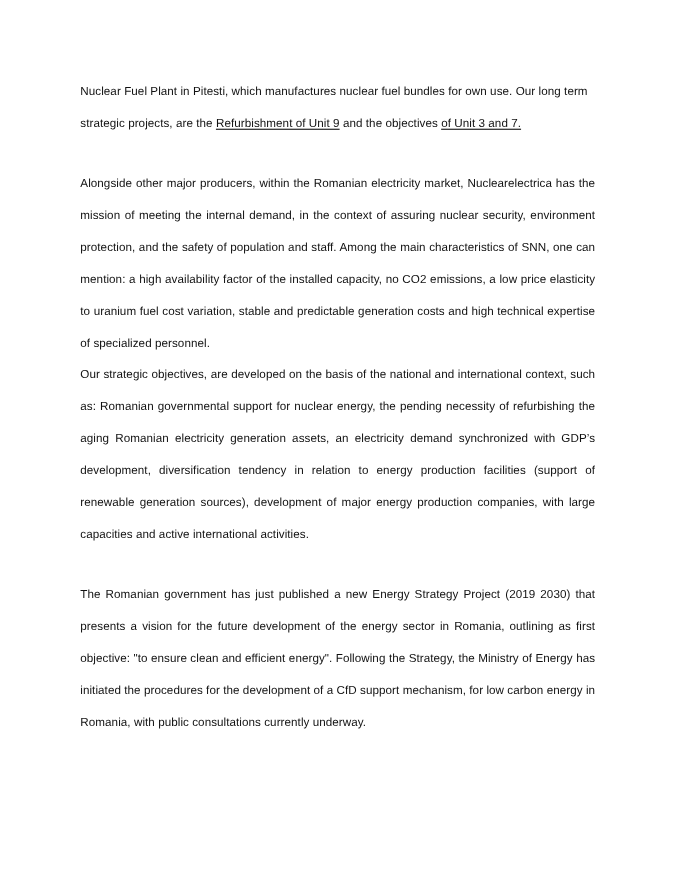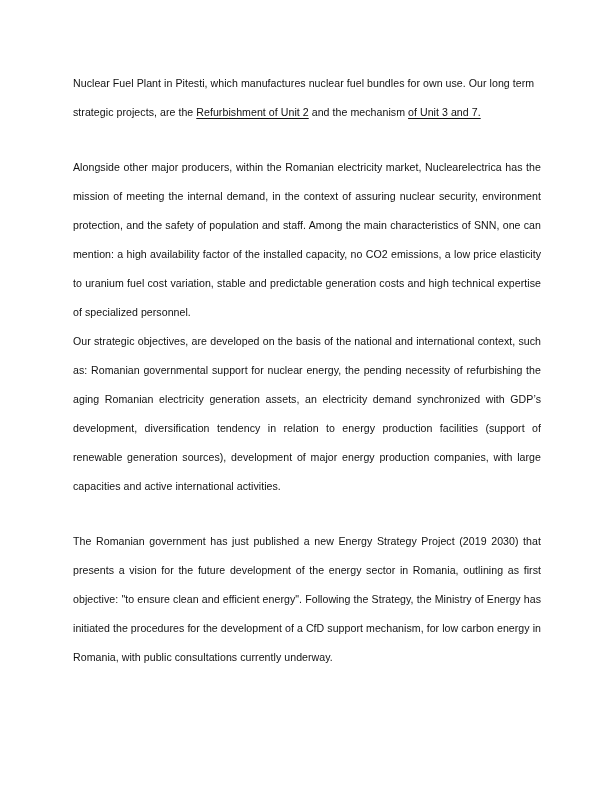--- a/index.html
+++ b/index.html
@@ -39,7 +39,7 @@
 <body>
 
 <div class="page">
-  <p class="para left"><span>Nuclear Fuel Plant in Pitesti, which manufactures nuclear fuel bundles for own use. Our long term strategic projects, are the </span><span class="link-underline">Refurbishment of Unit 2</span><span> and the mechanism </span><span class="link-underline">of Unit 3 and 7.</span></p>
+  <p class="para left"><span>Nuclear Fuel Plant in Pitesti, which manufactures nuclear fuel bundles for own use. Our long term strategic projects, are the </span><span class="link-underline">Refurbishment of Unit 9</span><span> and the mechanism </span><span class="link-underline">of Unit 3 and 7.</span></p>
 
   <div class="gap-large"></div>
 

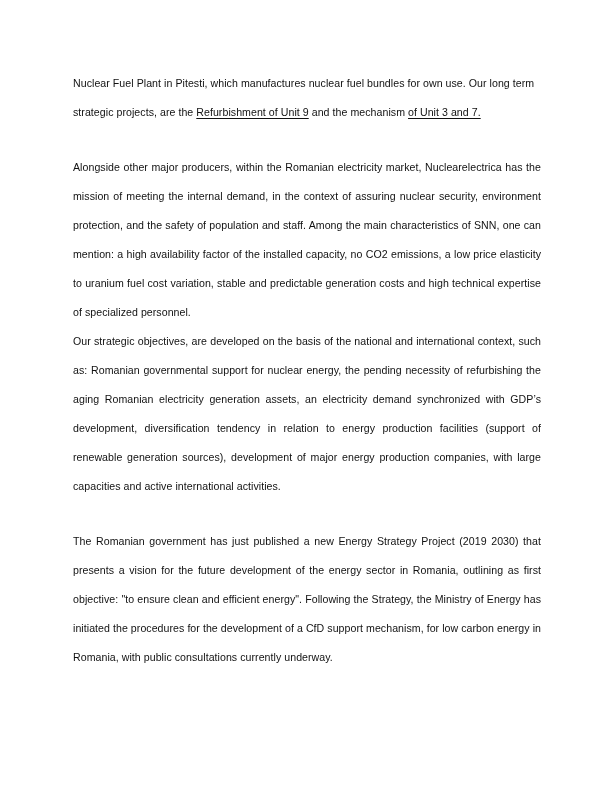--- a/index.html
+++ b/index.html
@@ -39,7 +39,7 @@
 <body>
 
 <div class="page">
-  <p class="para left"><span>Nuclear Fuel Plant in Pitesti, which manufactures nuclear fuel bundles for own use. Our long term strategic projects, are the </span><span class="link-underline">Refurbishment of Unit 9</span><span> and the mechanism </span><span class="link-underline">of Unit 3 and 7.</span></p>
+  <p class="para left"><span>Nuclear Fuel Plant in Pitesti, which manufactures nuclear fuel bundles for own use. Our long term strategic projects, are the </span><span class="link-underline">Refurbishment of Unit 9</span><span> and the objectives </span><span class="link-underline">of Unit 3 and 7.</span></p>
 
   <div class="gap-large"></div>
 

